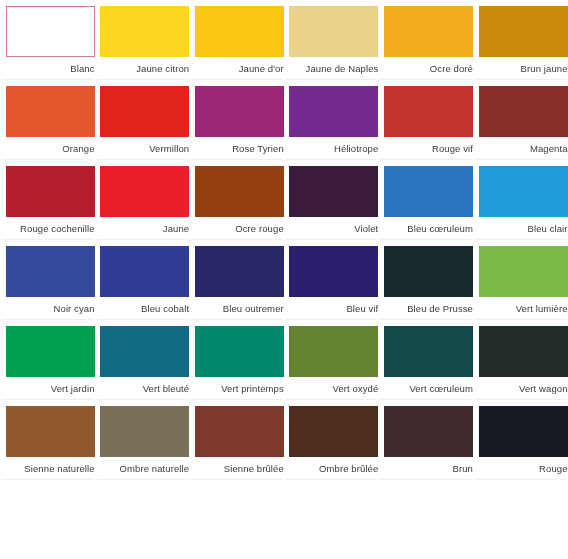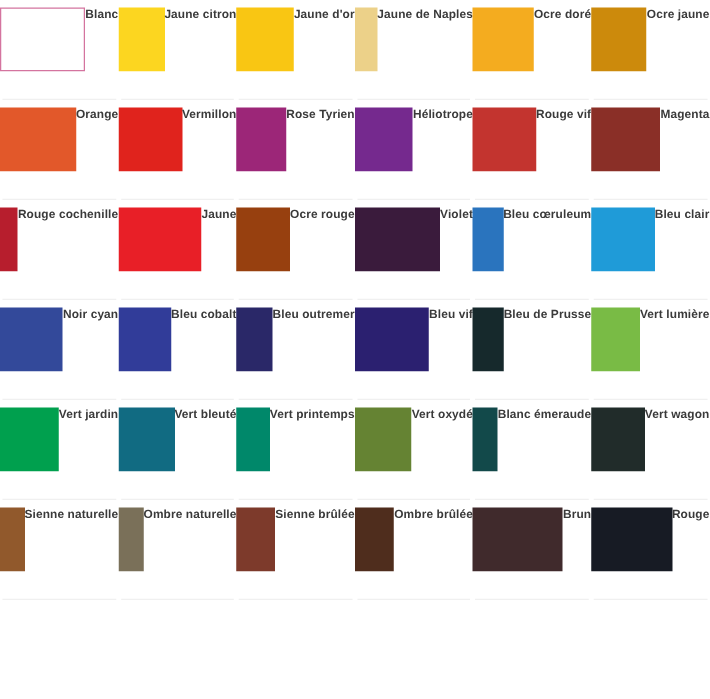--- a/index.html
+++ b/index.html
@@ -26,10 +26,9 @@
   .swatch-cell {
     position: relative;
     display: flex;
-    flex-direction: row;
-    align-items: flex-start;
+    flex-direction: column;
+    align-items: flex-end;
     box-sizing: border-box;
-    font-weight: bold;
   }
   .swatch-cell::after {
     content: "";

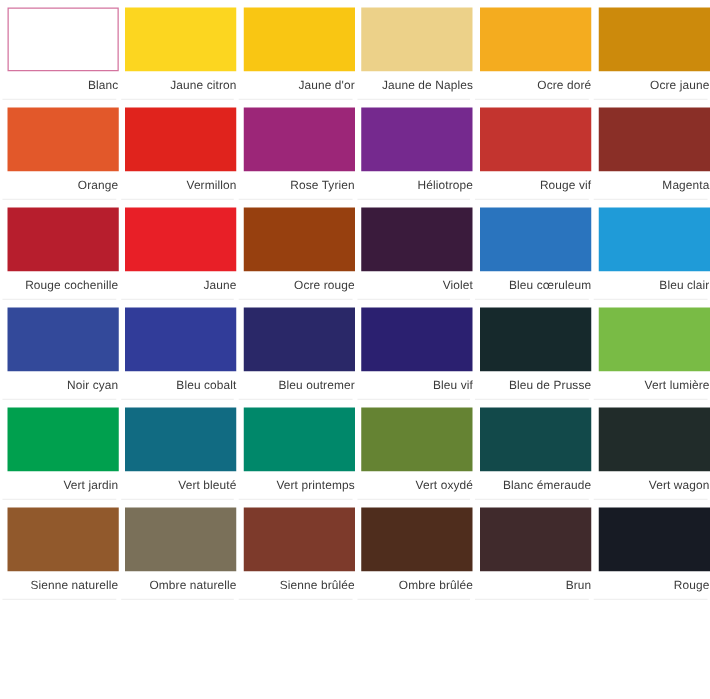--- a/index.html
+++ b/index.html
@@ -84,7 +84,7 @@
     </div>
     <div class="swatch-cell">
       <div class="swatch-chip" style="background: rgb(204, 138, 12);"></div>
-      <div class="swatch-label">Ocre jaune</div>
+      <div class="swatch-label">Brun jaune</div>
     </div>
     <div class="swatch-cell">
       <div class="swatch-chip" style="background: rgb(226, 88, 42);"></div>

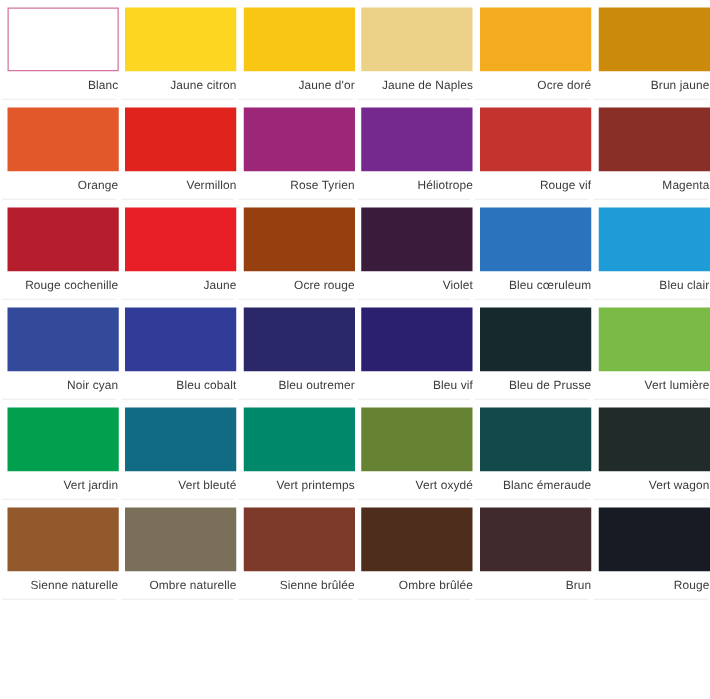--- a/index.html
+++ b/index.html
@@ -176,7 +176,7 @@
     </div>
     <div class="swatch-cell">
       <div class="swatch-chip" style="background: rgb(18, 73, 74);"></div>
-      <div class="swatch-label">Blanc émeraude</div>
+      <div class="swatch-label">Vert cœruleum</div>
     </div>
     <div class="swatch-cell">
       <div class="swatch-chip" style="background: rgb(33, 44, 42);"></div>

